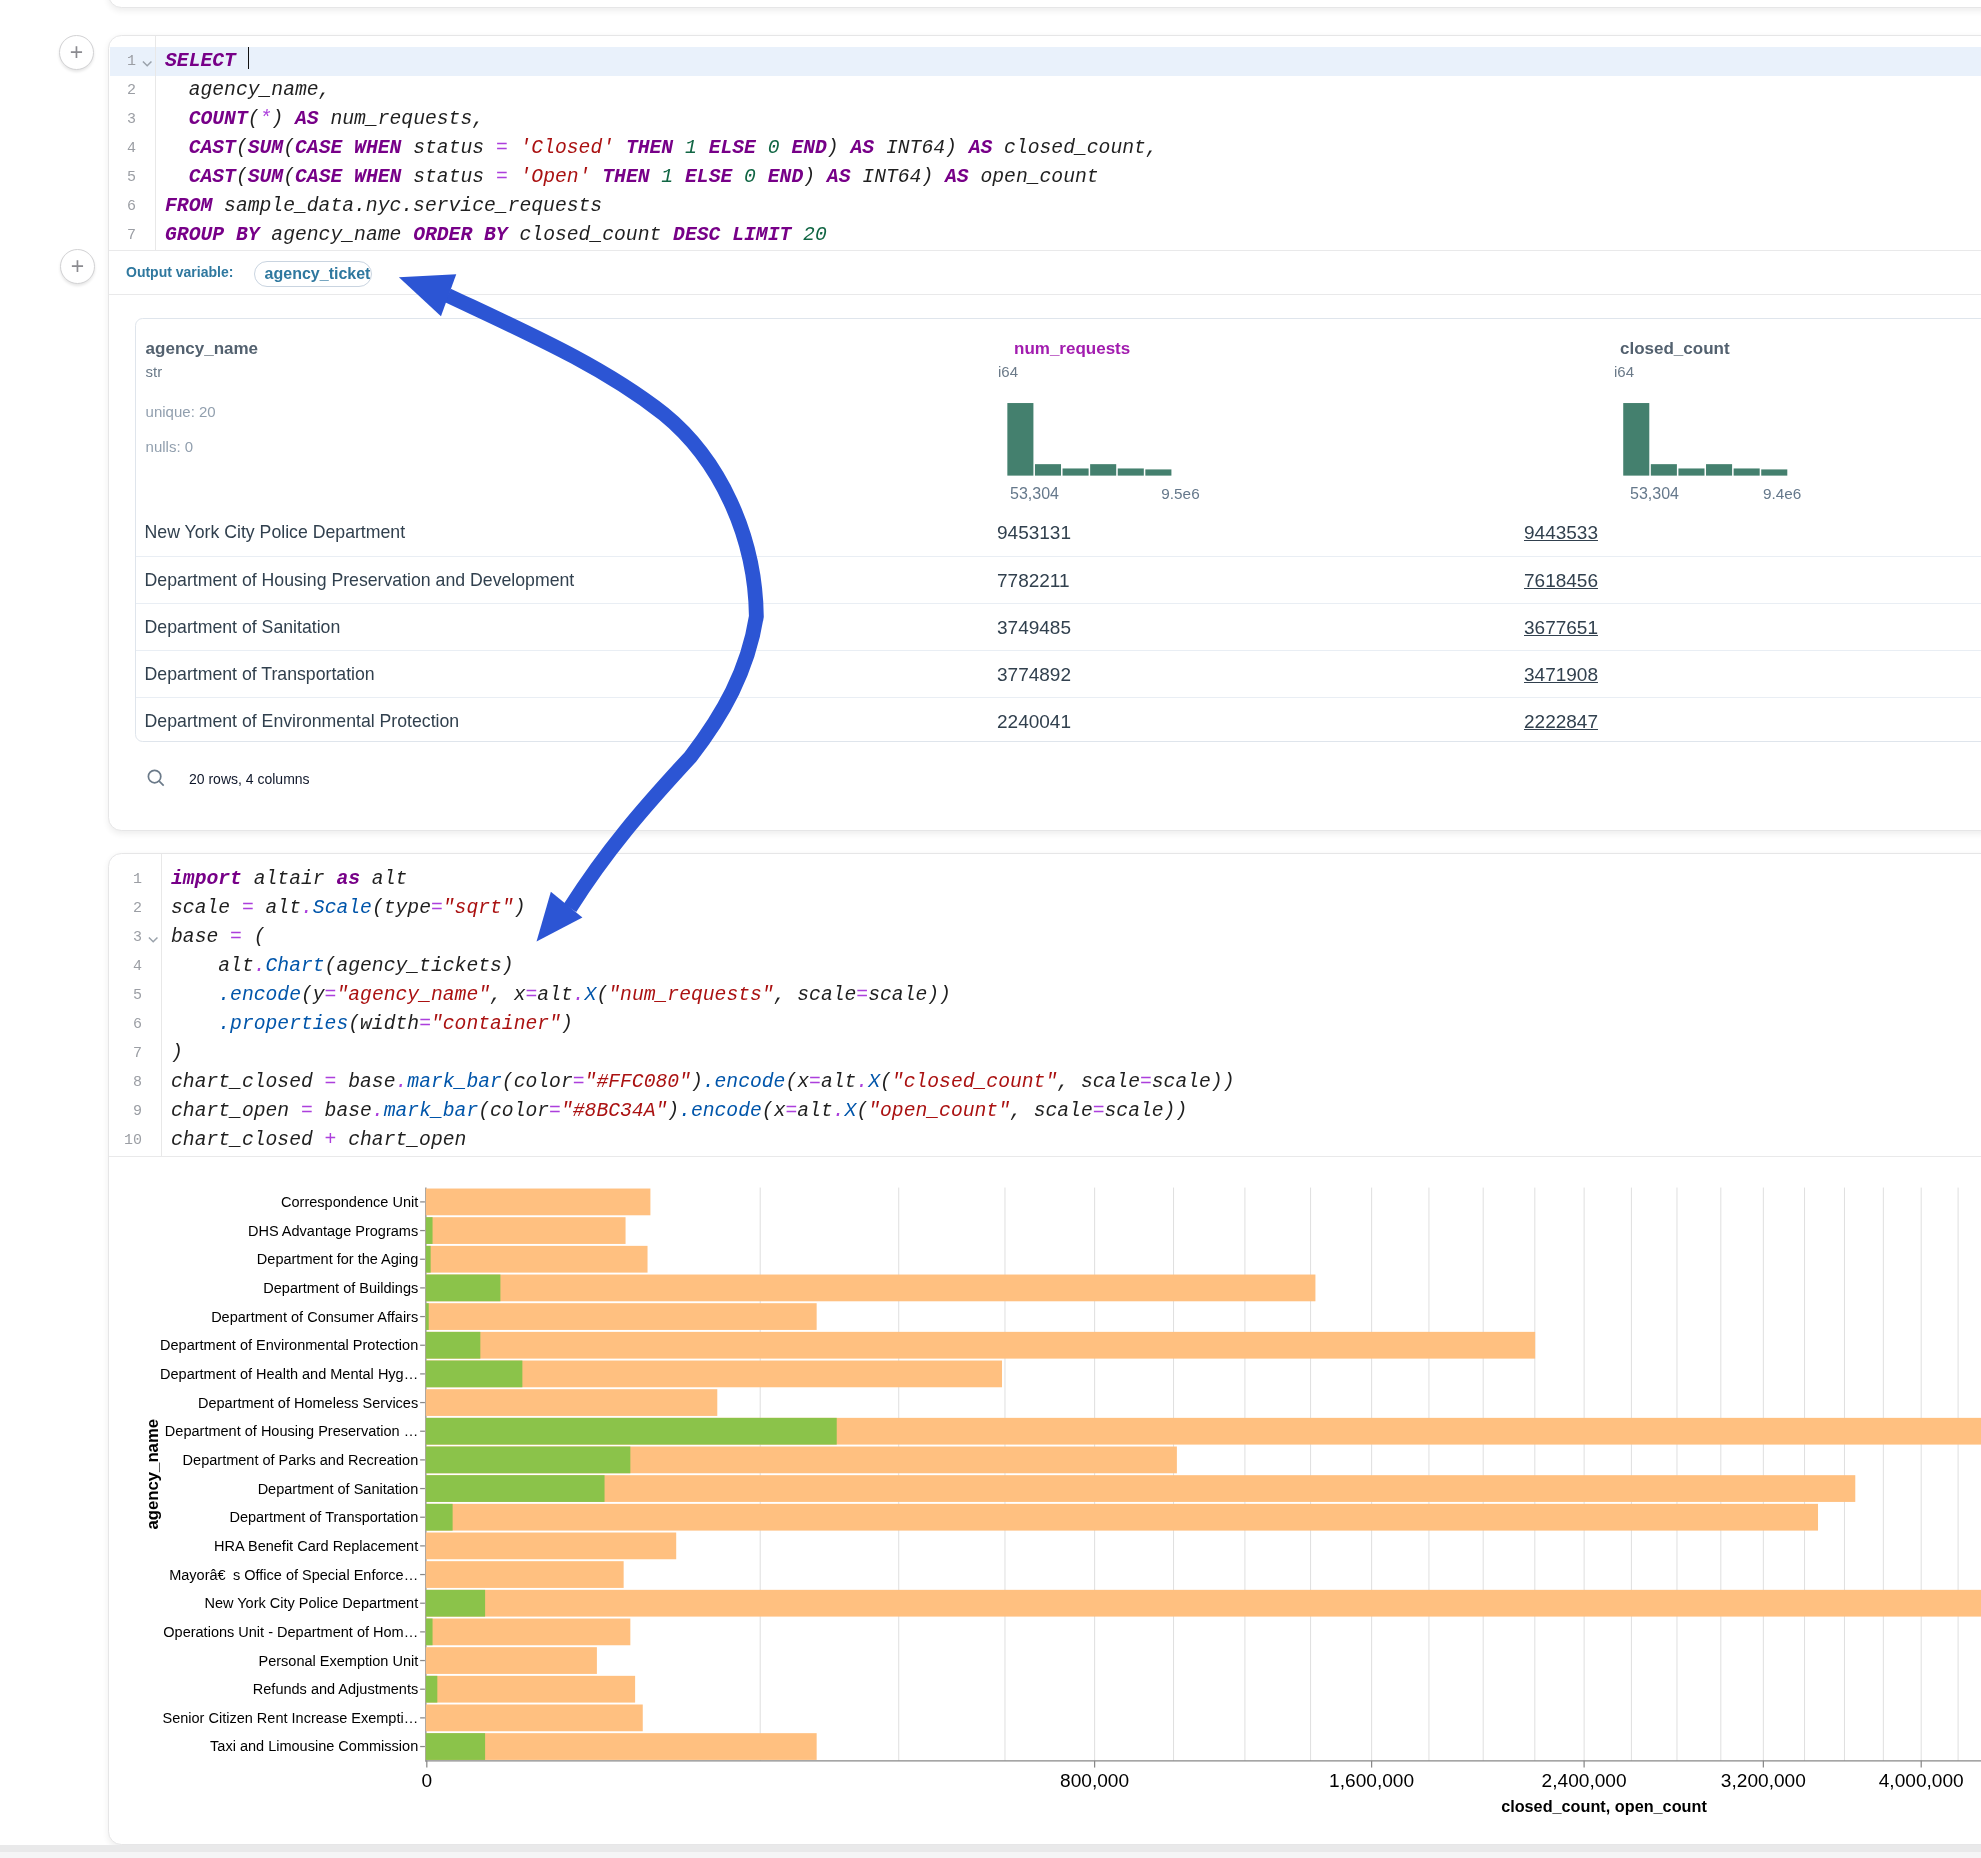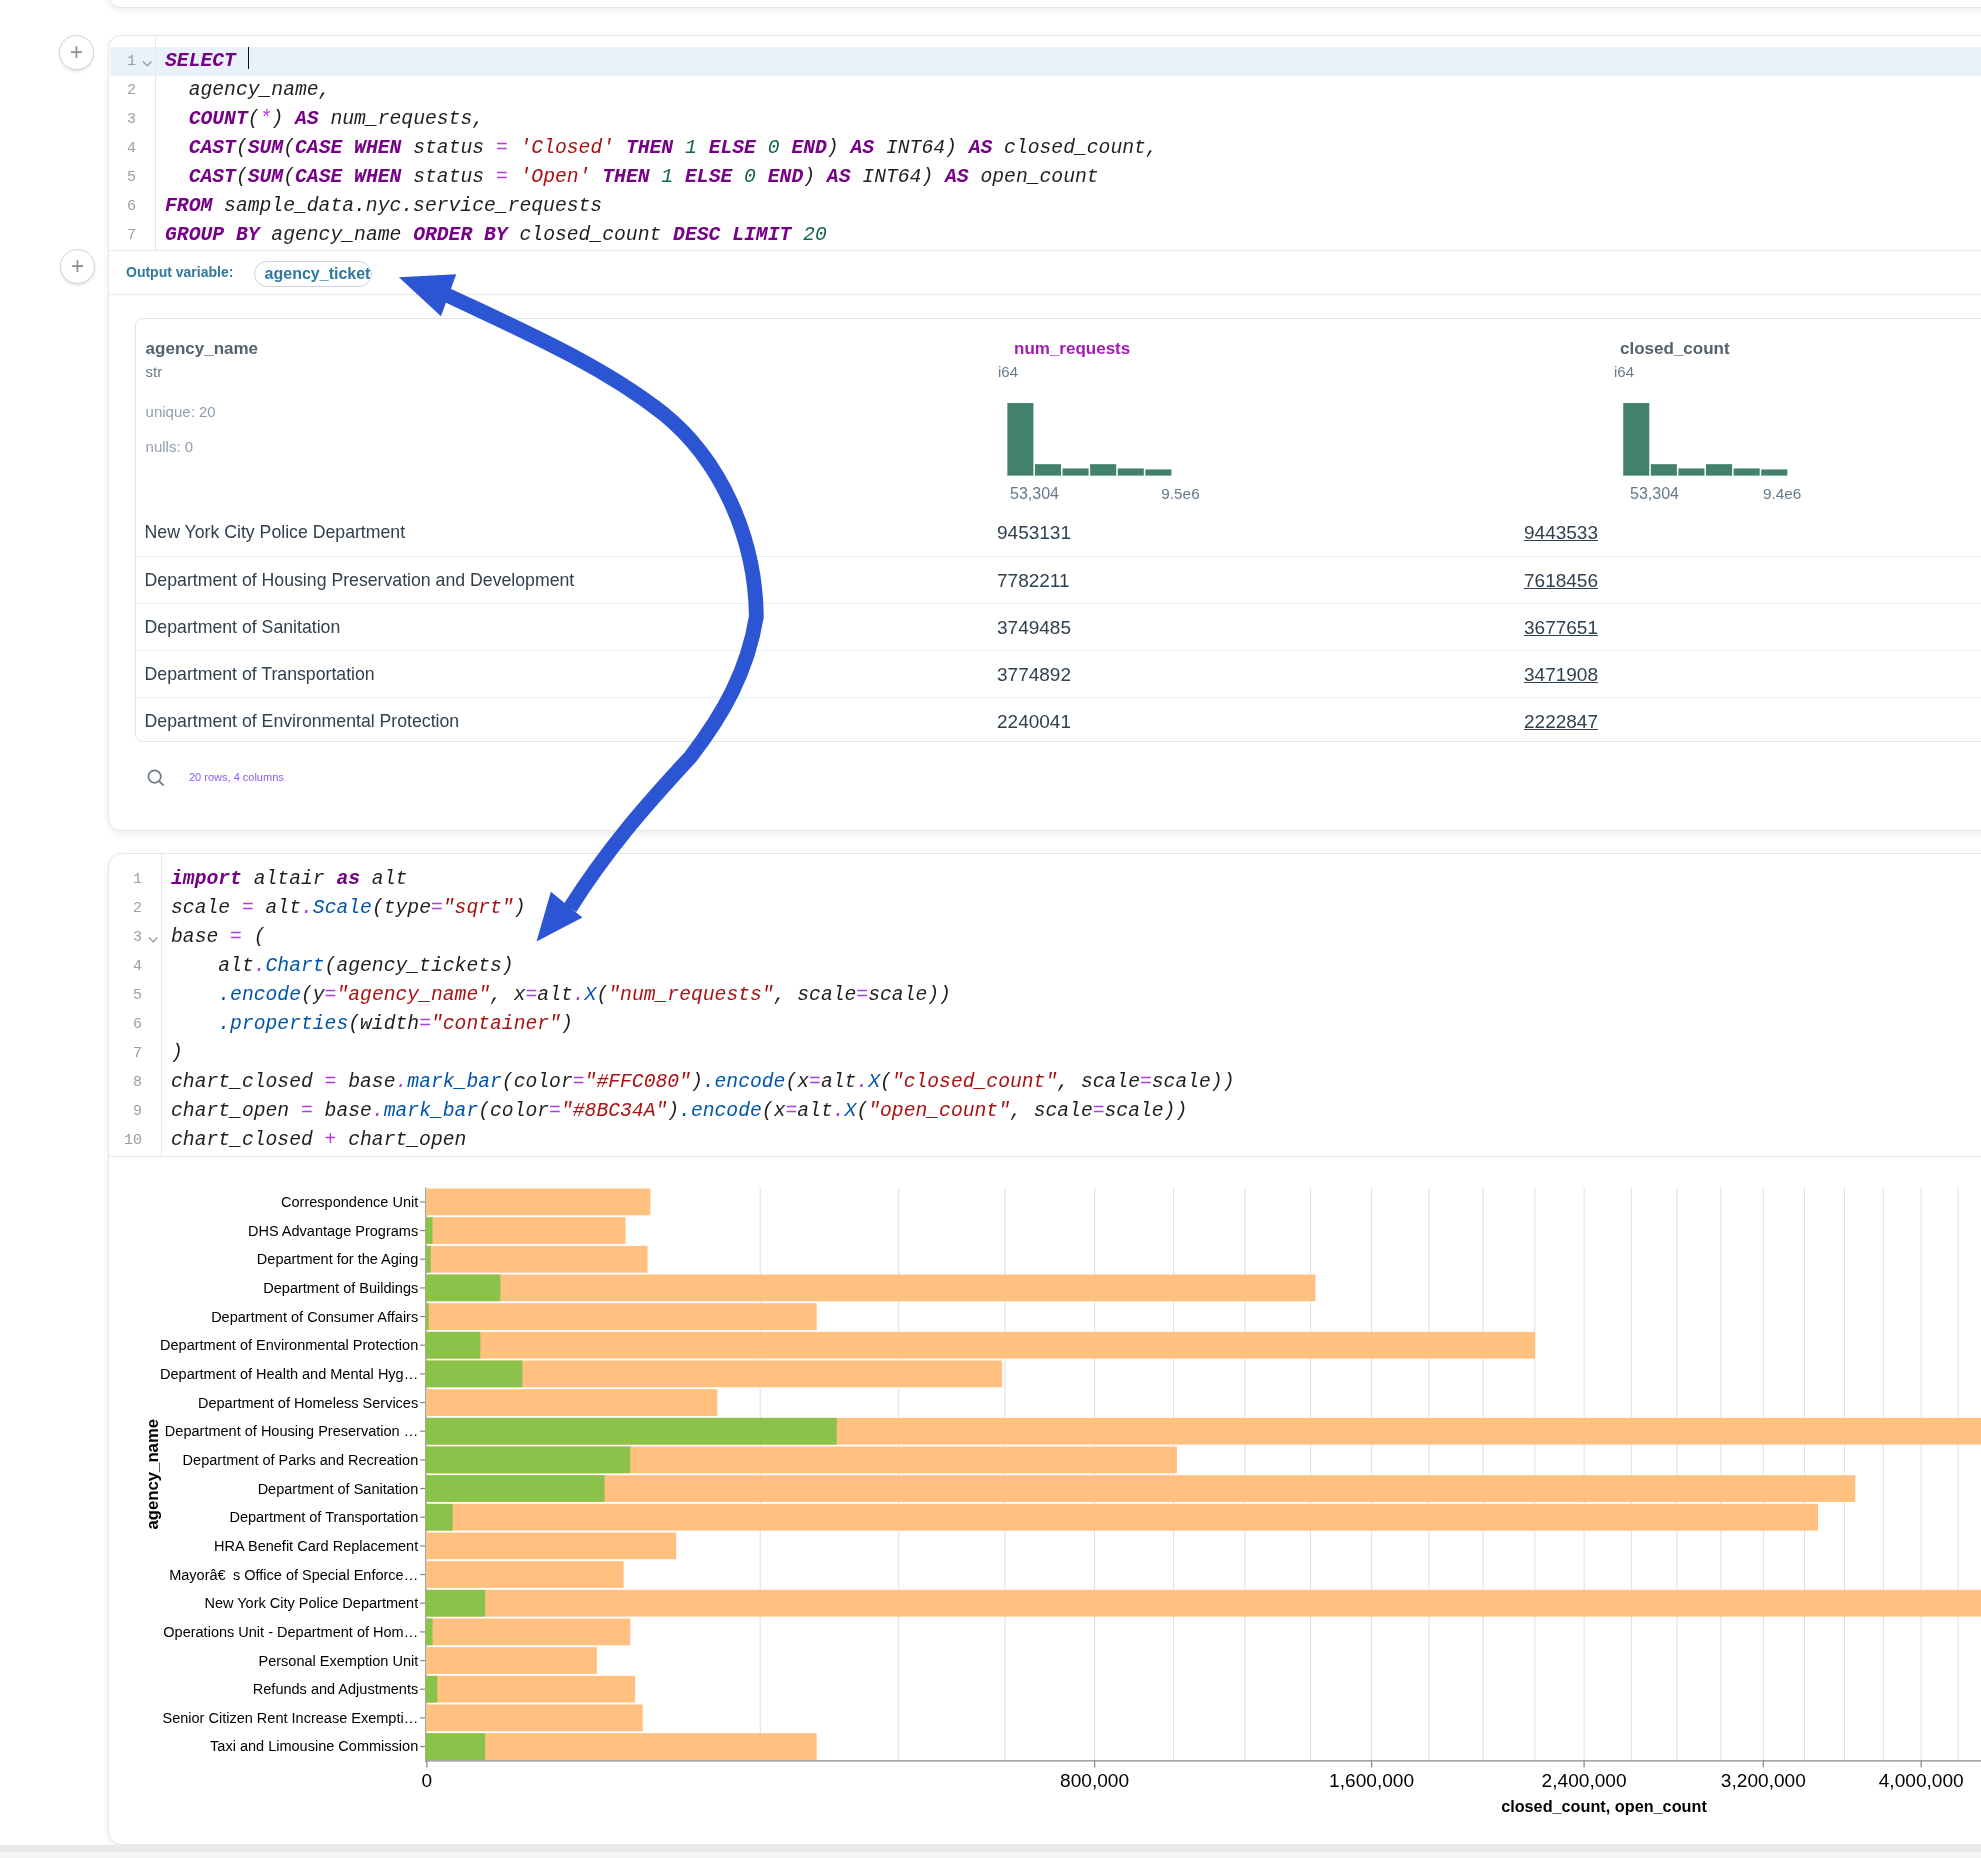--- a/index.html
+++ b/index.html
@@ -120,7 +120,7 @@
     <circle cx="9" cy="9" r="6.5" fill="none" stroke="#6b7a89" stroke-width="1.8"></circle>
     <line x1="13.8" y1="13.8" x2="18.5" y2="18.5" stroke="#6b7a89" stroke-width="1.8"></line>
   </svg>
-  <div style="position:absolute; left:80px; top:735px; font-size:11px; color:#8b5cf6;">20 rows, 4 columns</div>
+  <div style="position:absolute; left:80px; top:735px; font-size:14px; color:#0f172a;">20 rows, 4 columns</div>
 </div>
 
 <div class="card" style="top:853px; height:992px; overflow:hidden;">

